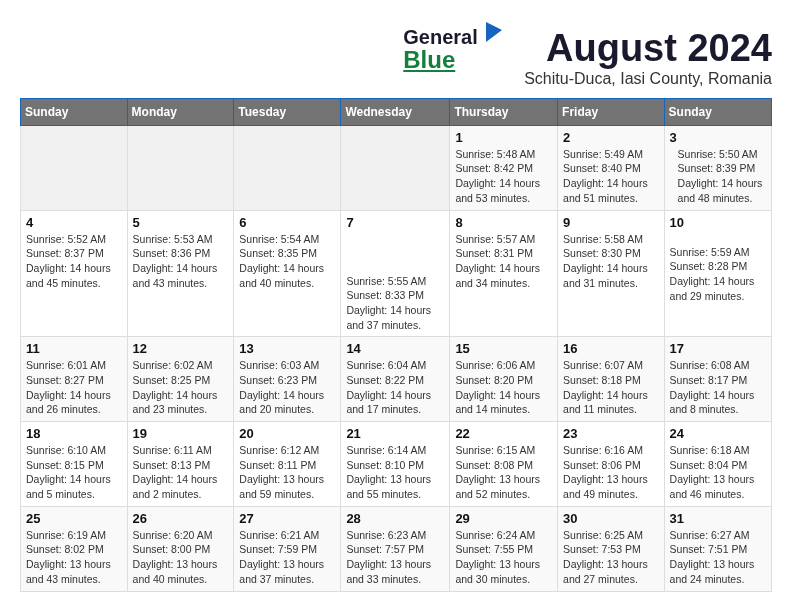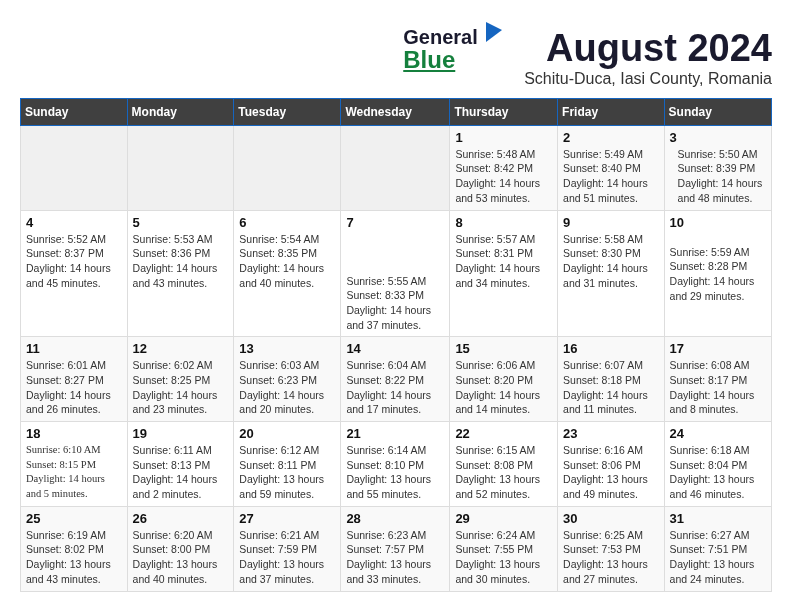--- a/index.html
+++ b/index.html
@@ -37,7 +37,7 @@
       font-size: 11px;
     }
     .calendar-table thead tr {
-      background-color: #404040;
+      background-color: #737373;
       color: #fff;
     }
     .calendar-table thead th {

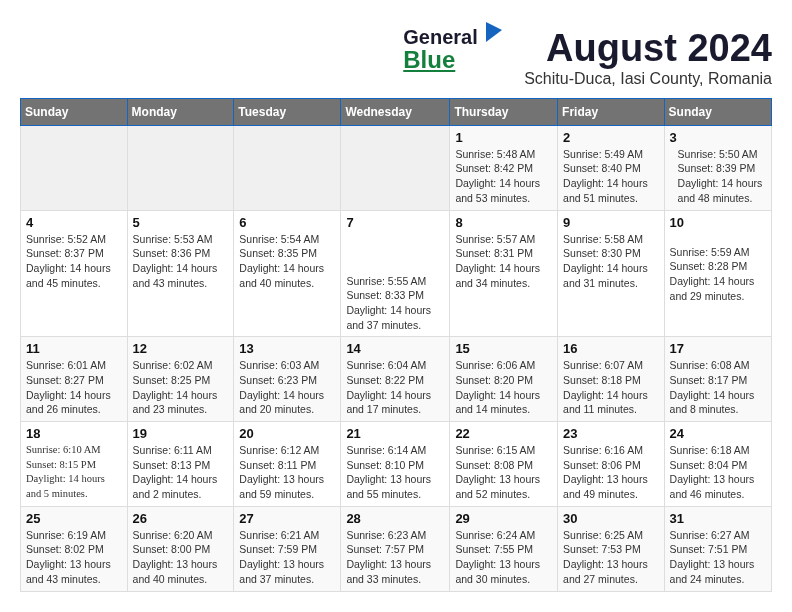--- a/index.html
+++ b/index.html
@@ -274,7 +274,7 @@
       <tr>
         <td>
           <span class="day-number">18</span>
-          <div class="day-detail" style="white-space: pre-line; font-family: Liberation Serif, serif;">Sunrise: 6:10 AM
+          <div class="day-detail" style="white-space: pre-line;">Sunrise: 6:10 AM
 Sunset: 8:15 PM
 Daylight: 14 hours
 and 5 minutes.</div>

